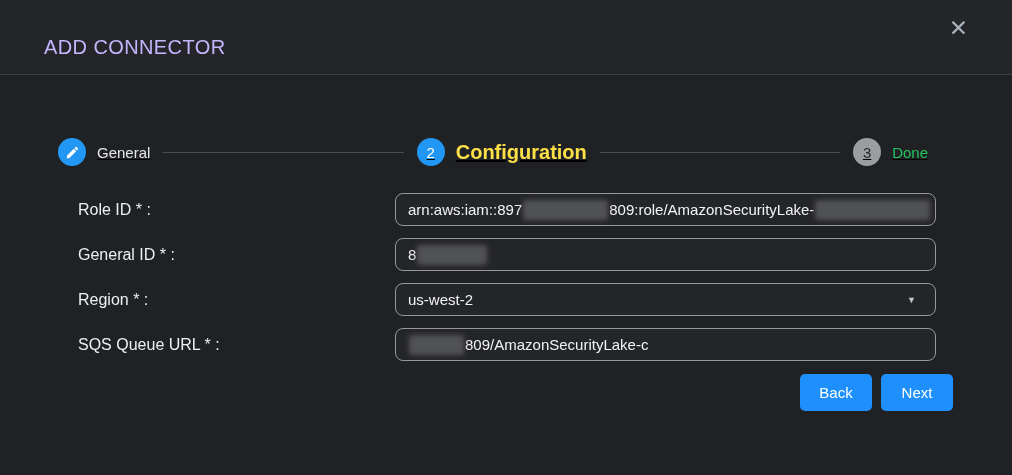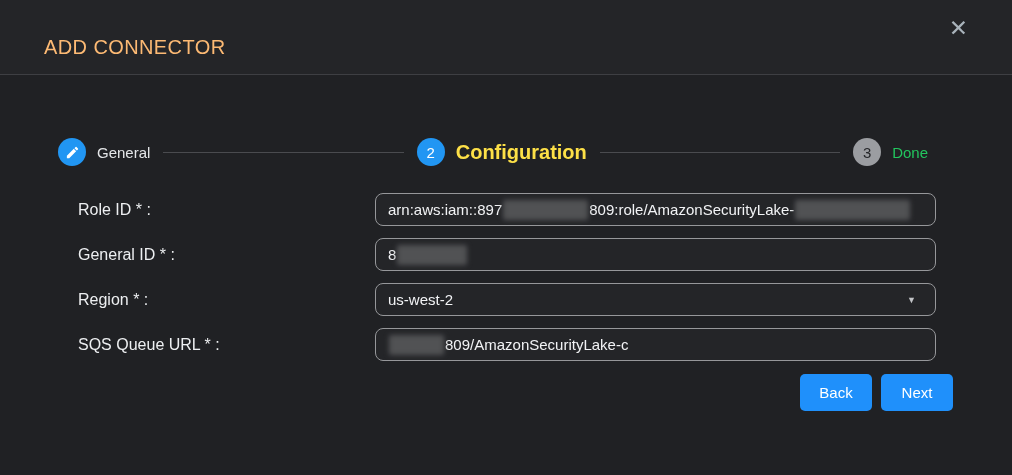--- a/index.html
+++ b/index.html
@@ -8,7 +8,7 @@
 
   
   .header { position:relative; height:75px; background:#242528; border-bottom:1px solid #3e3f43; }
-  .title { position:absolute; left:44px; top:36px; font-size:20px; color:#fdba74; letter-spacing:0.4px; }
+  .title { position:absolute; left:44px; top:36px; font-size:20px; color:#c4b5fd; letter-spacing:0.4px; }
   .close { position:absolute; right:44px; top:17px; font-size:23px; color:#a9b3bb; cursor:pointer; line-height:1; font-weight:300; }
 
   

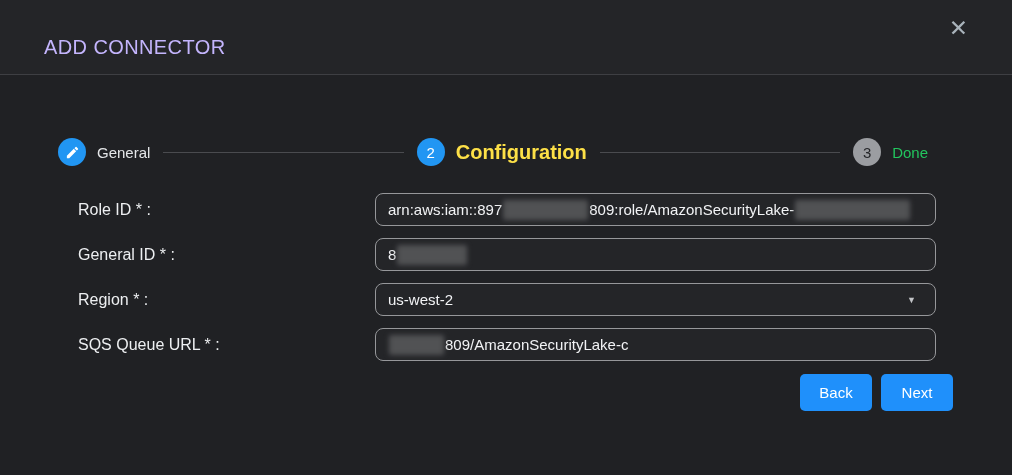--- a/index.html
+++ b/index.html
@@ -13,7 +13,7 @@
 
   
   .stepper { display:flex; align-items:center; margin:63px 84px 0 58px; }
-  .step { display:flex; align-items:center; flex-shrink:0; }
+  .step { display:flex; align-items:center; flex-shrink:0;text-decoration:underline; }
   .circle { width:28px; height:28px; border-radius:50%; display:flex; align-items:center; justify-content:center; font-size:15px; flex-shrink:0; }
   .circle.blue { background:#2196f3; color:#fff; }
   .circle.gray { background:#9b9da1; color:#26272a; }

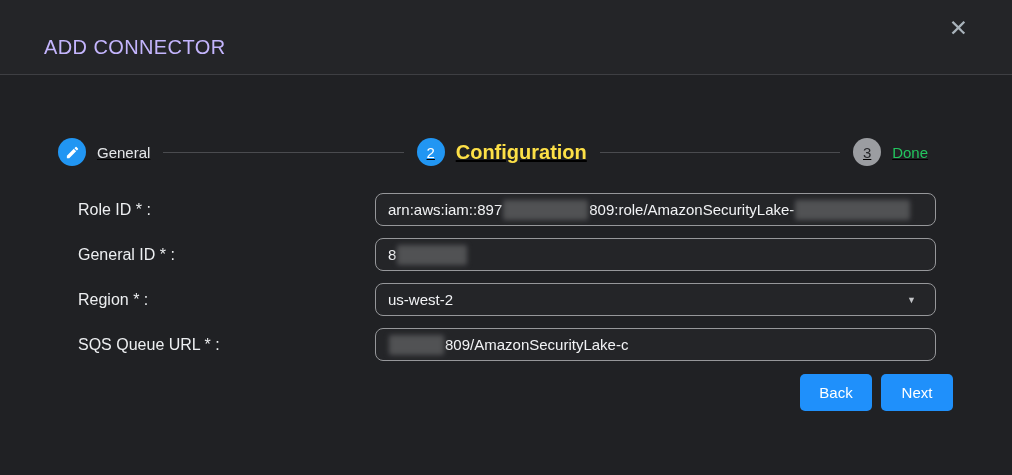--- a/index.html
+++ b/index.html
@@ -25,7 +25,7 @@
 
   
   .form { margin-top:27px; }
-  .row { display:flex; align-items:center; height:33px; margin:0 76px 12px 78px; }
+  .row { display:flex; align-items:center; height:33px; margin:0 76px 12px 78px;gap:20px; }
   .row label { width:297px; flex-shrink:0; color:#edeff1; font-size:16px; }
   .field { flex:1; height:33px; border:1px solid #96979a; border-radius:8px; background:#242528; display:flex; align-items:center; padding:4px 12px; color:#f2f3f5; font-size:15px; white-space:nowrap; overflow:hidden; position:relative; }
   .redact { display:inline-block; height:20px; background:#515254; filter:blur(2.5px); border-radius:2px; margin:0 1px; flex-shrink:0; }

